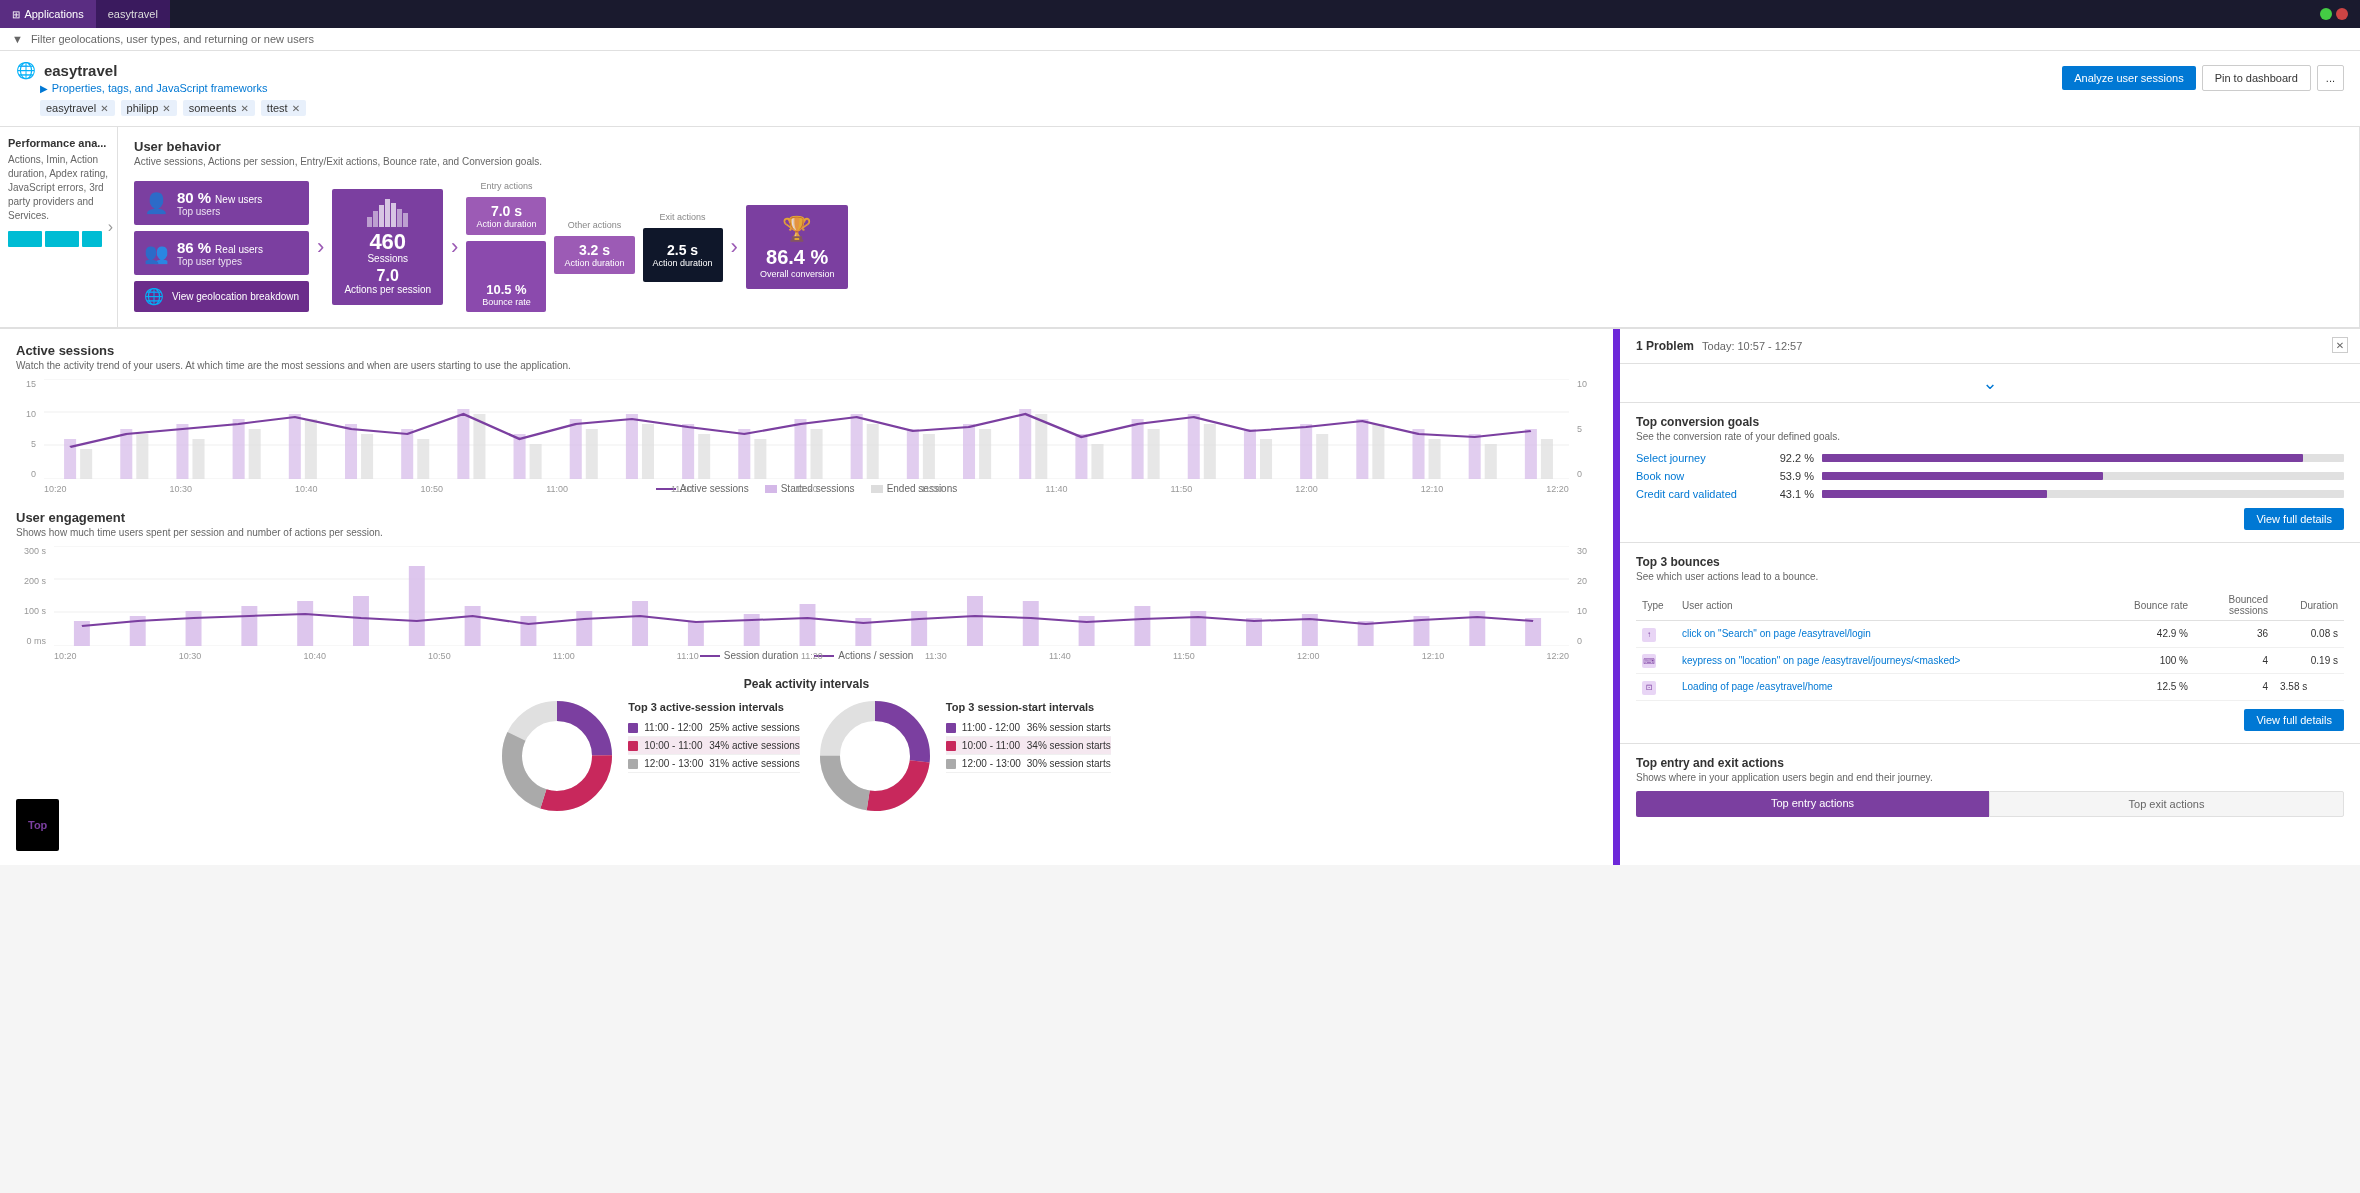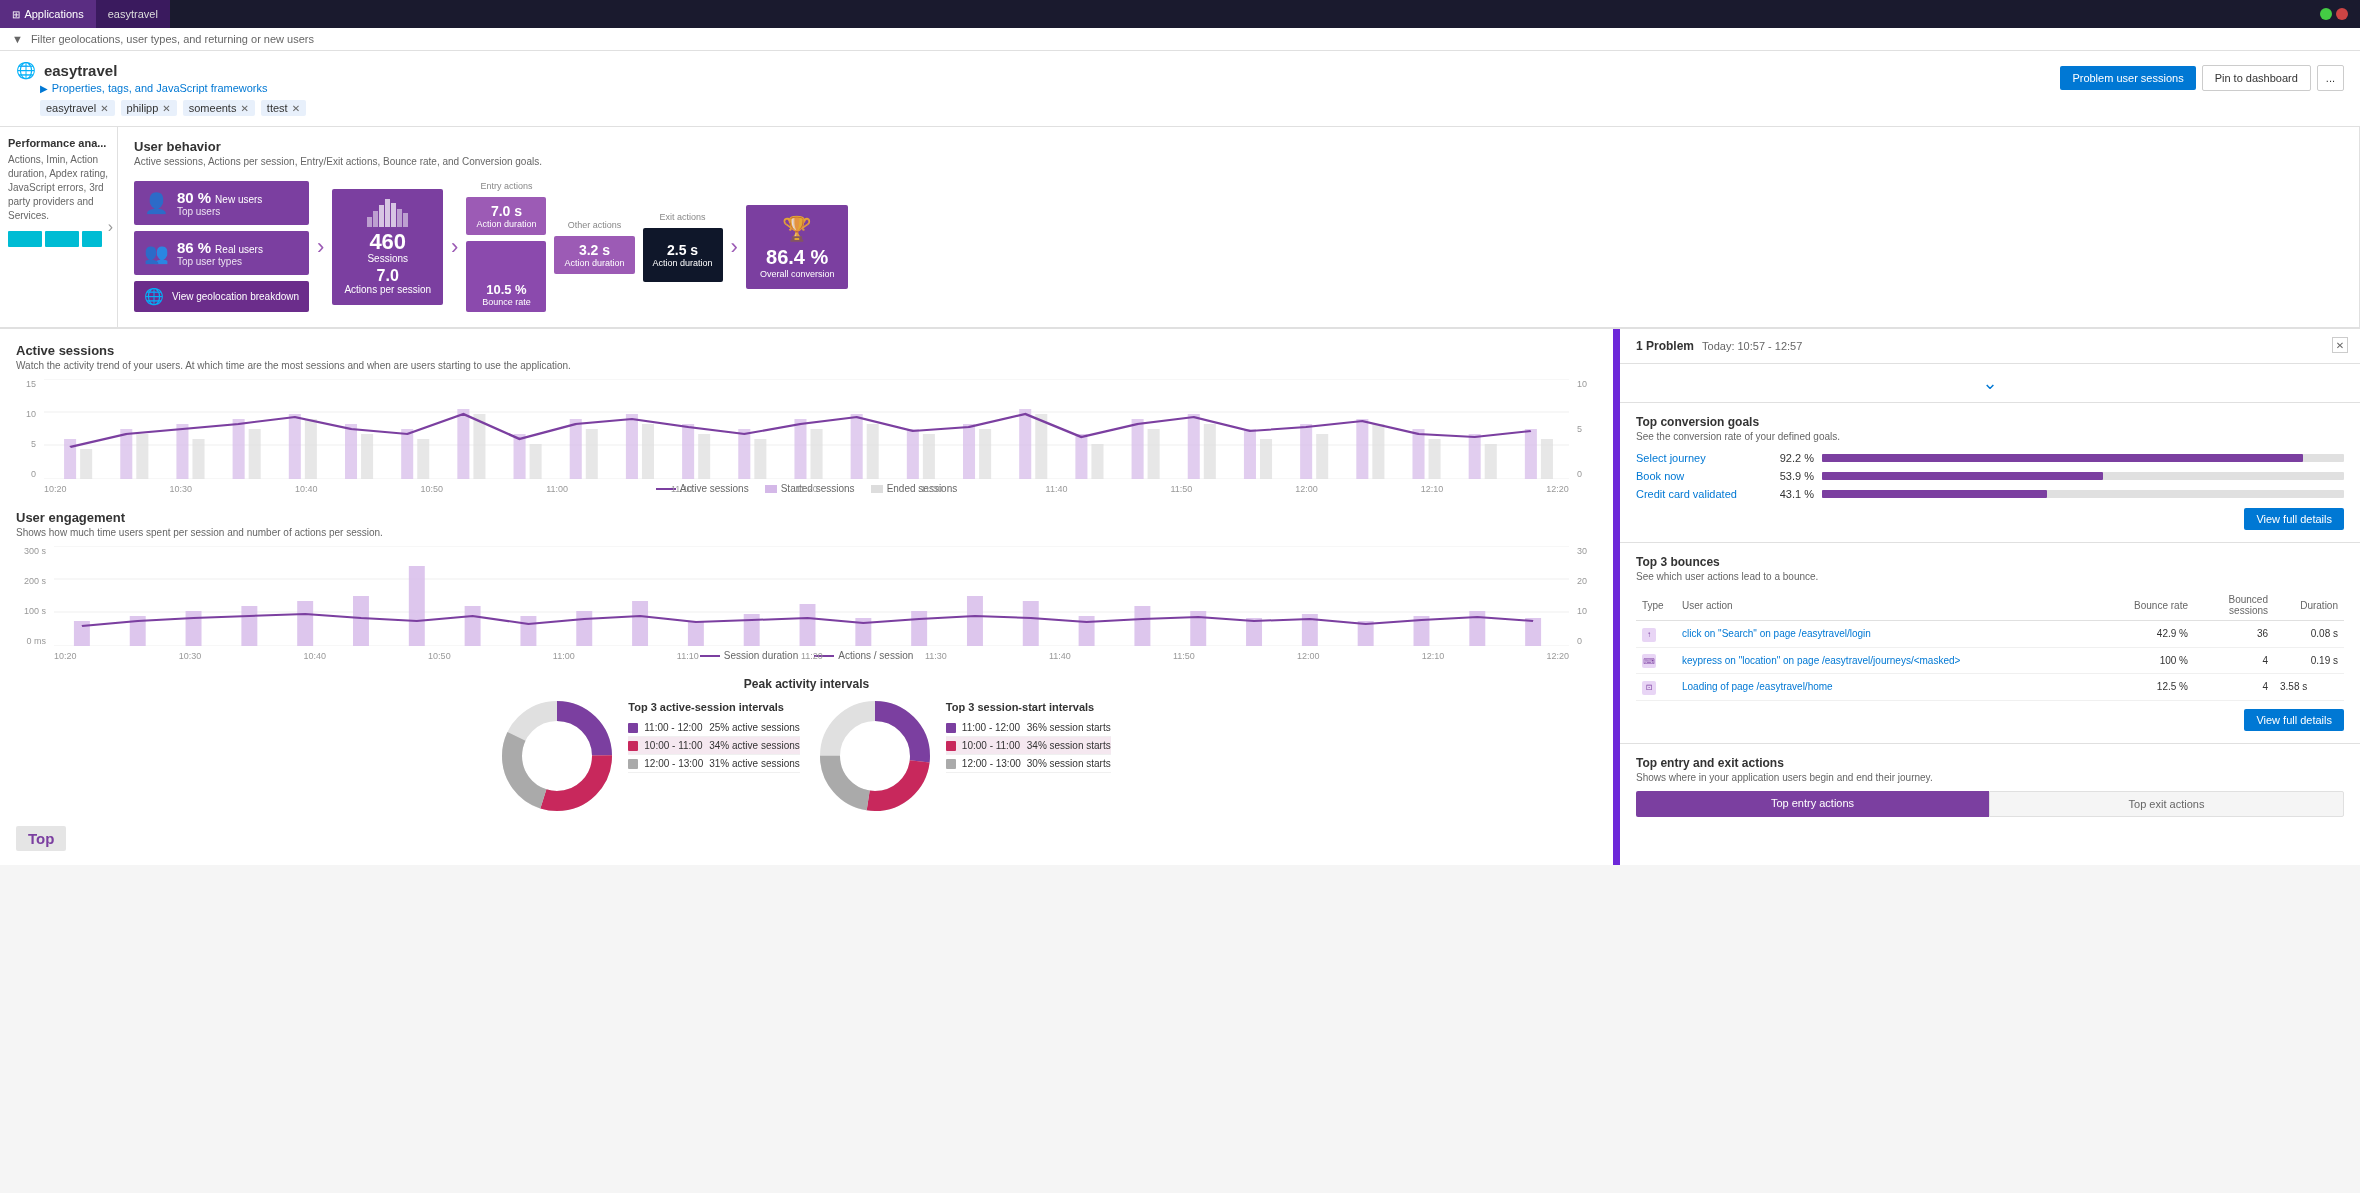--- a/index.html
+++ b/index.html
@@ -58,7 +58,7 @@
     </div>
   </div>
   <div style="display:flex; gap:6px; align-items:center; margin-top:4px;">
-    <button style="background:#0078d4; color:#fff; border:none; padding:6px 12px; font-size:11px; cursor:pointer; border-radius:2px;">Problem user sessions</button>
+    <button style="background:#0078d4; color:#fff; border:none; padding:6px 12px; font-size:11px; cursor:pointer; border-radius:2px;">Analyze user sessions</button>
     <button style="background:#fff; color:#333; border:1px solid #ccc; padding:6px 12px; font-size:11px; cursor:pointer; border-radius:2px;">Pin to dashboard</button>
     <button style="background:#fff; color:#333; border:1px solid #ccc; padding:6px 8px; font-size:11px; cursor:pointer; border-radius:2px;">...</button>
   </div>

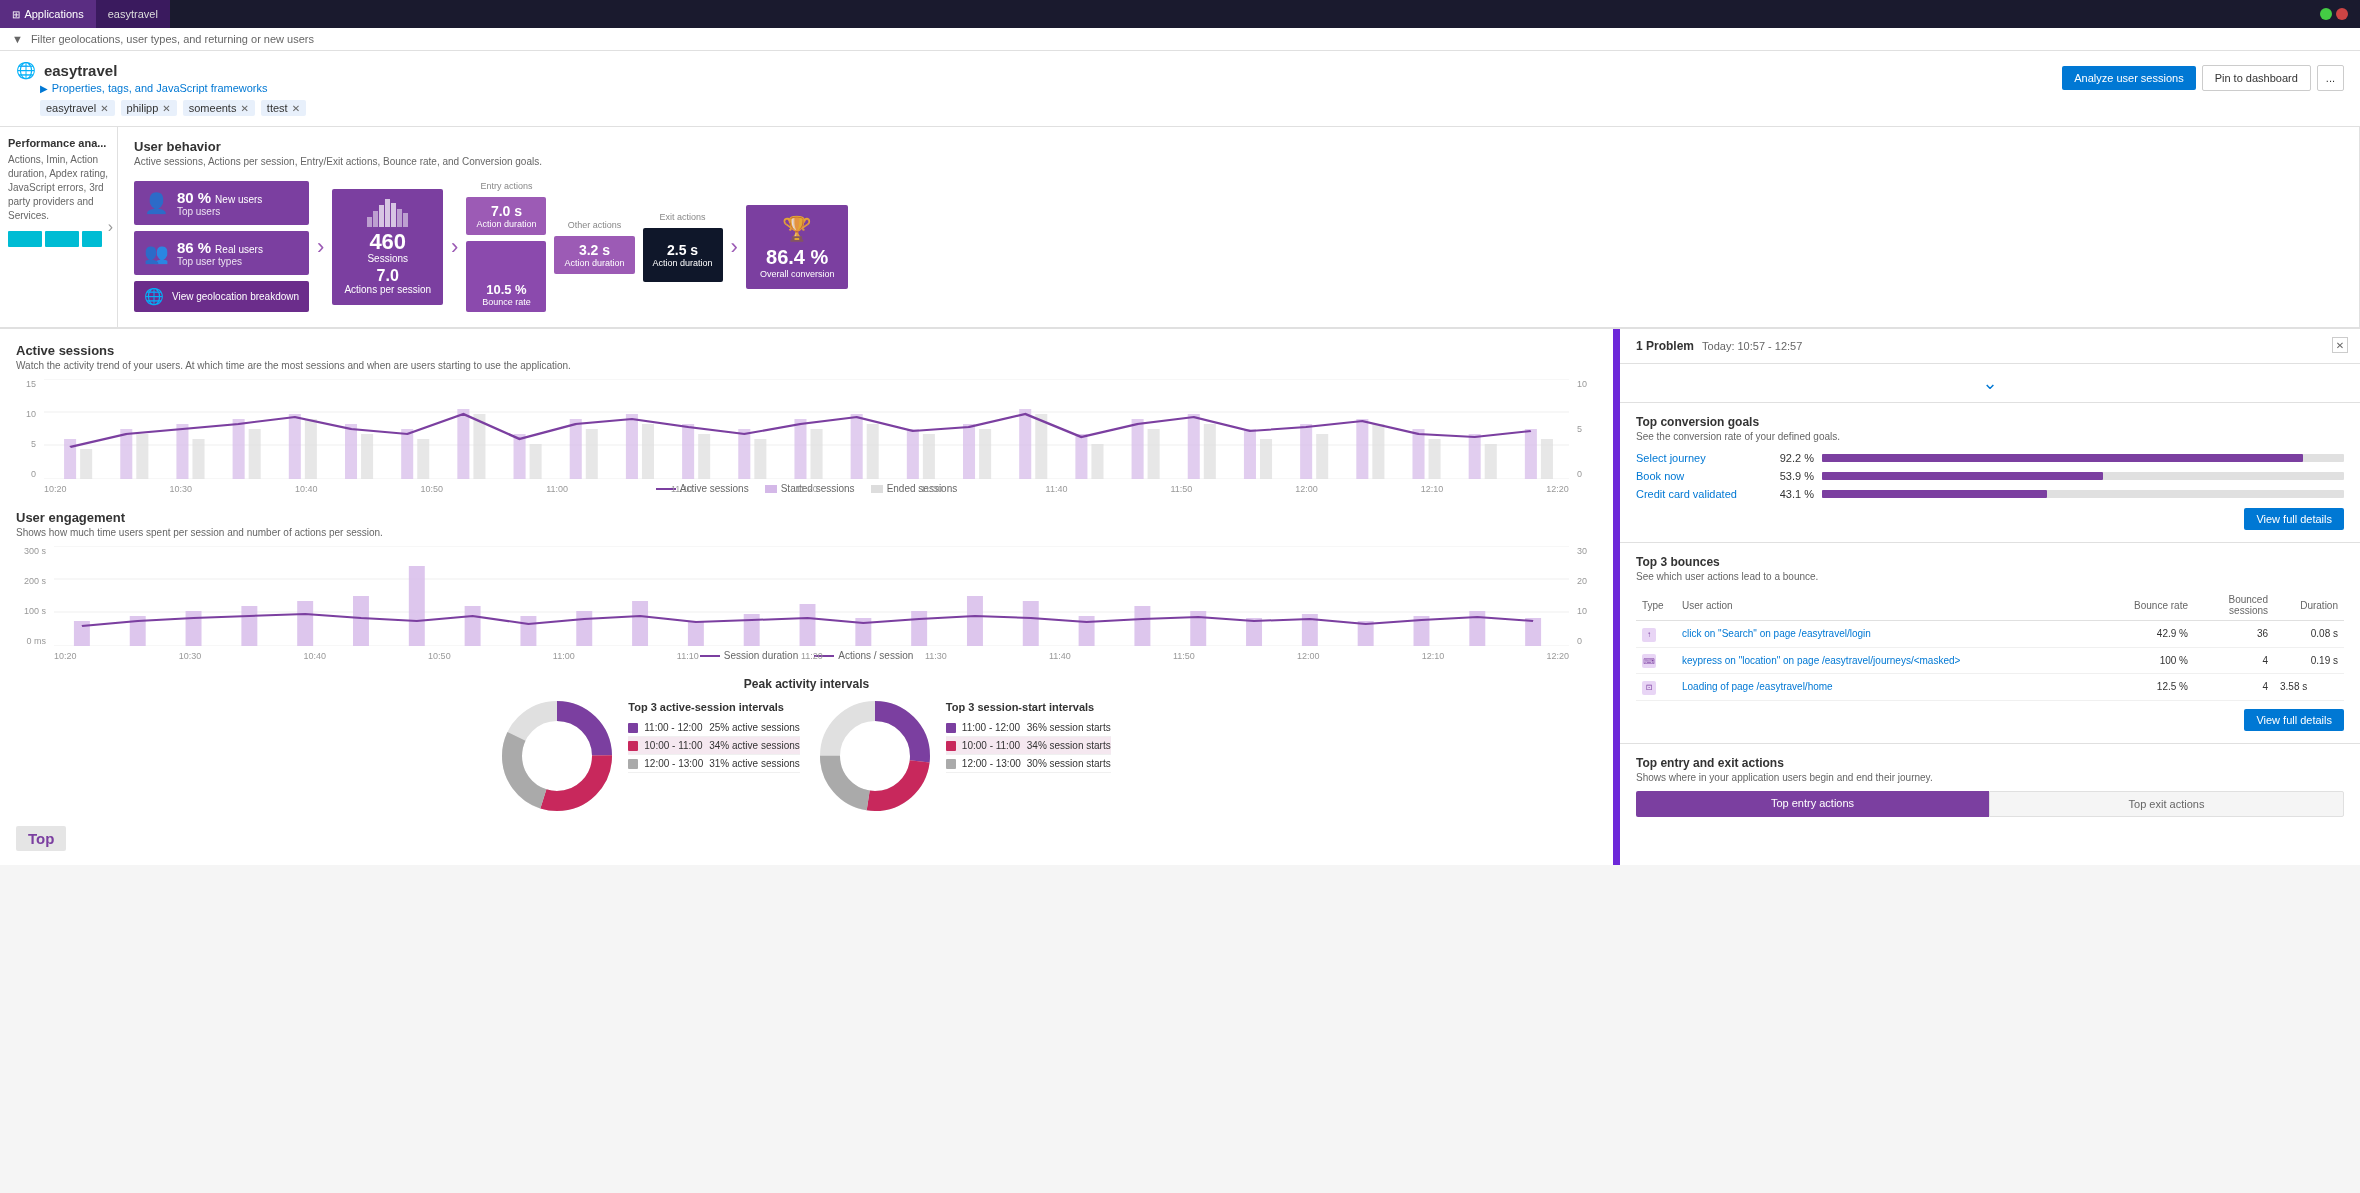--- a/index.html
+++ b/index.html
@@ -438,7 +438,7 @@
       </div>
 
       <div style="position:relative; margin-top:10px; height:30px;">
-        <div style="position:absolute; left:0; bottom:0; font-size:15px; font-weight:600; color:#7b3fa0; background:#e5e5e5; padding:4px 12px; border-radius:2px;">Top</div>
+        <div style="position:absolute; left:0; bottom:0; font-size:11px; font-weight:600; color:#7b3fa0; background:#000000; padding:20px 12px; border-radius:2px;">Top</div>
       </div>
     </div>
 

